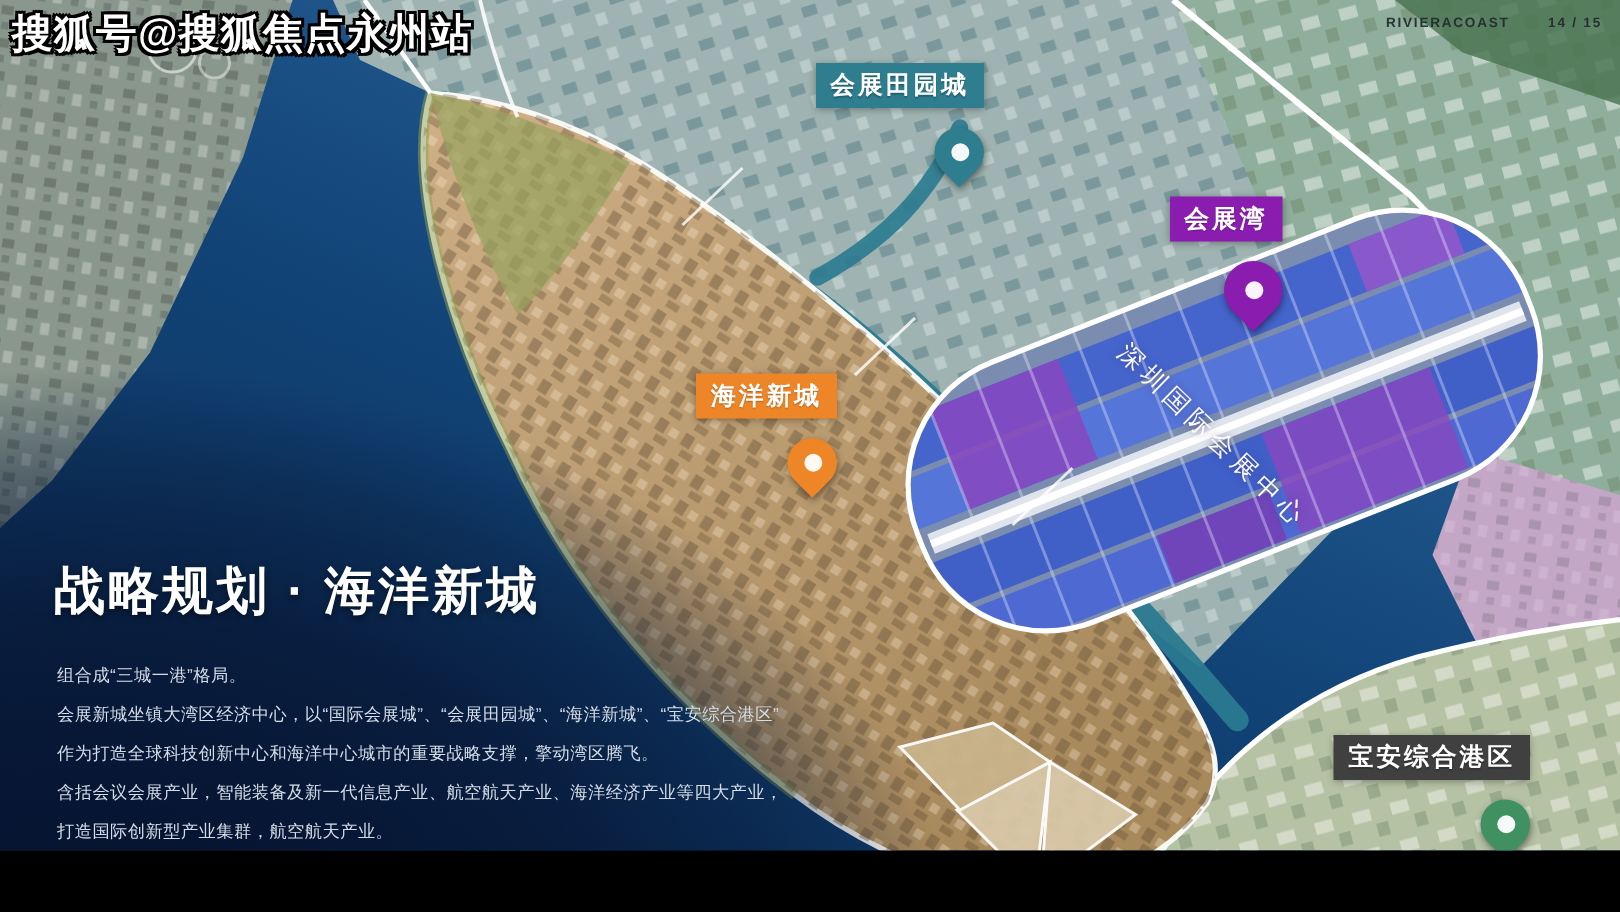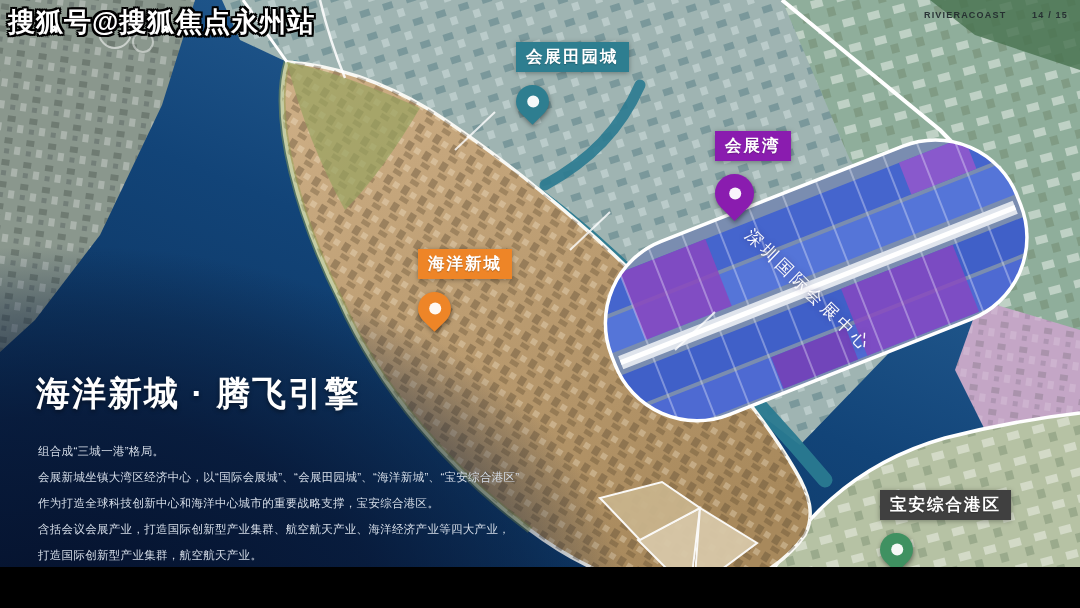--- a/index.html
+++ b/index.html
@@ -34,7 +34,7 @@
   .page-indicator .pg { margin-left:22px; }
 
   
-  .poi { position:absolute; width:140px; display:flex; flex-direction:column; align-items:flex-start; }
+  .poi { position:absolute; width:140px; display:flex; flex-direction:column; align-items:flex-end; }
   .poi-label {
     padding:4px 10px; color:#fff; font-weight:700; font-size:16.5px; letter-spacing:2px;
     white-space:nowrap; box-shadow:0 1px 5px rgba(0,0,0,.35); text-shadow:0 1px 1px rgba(0,0,0,.25);

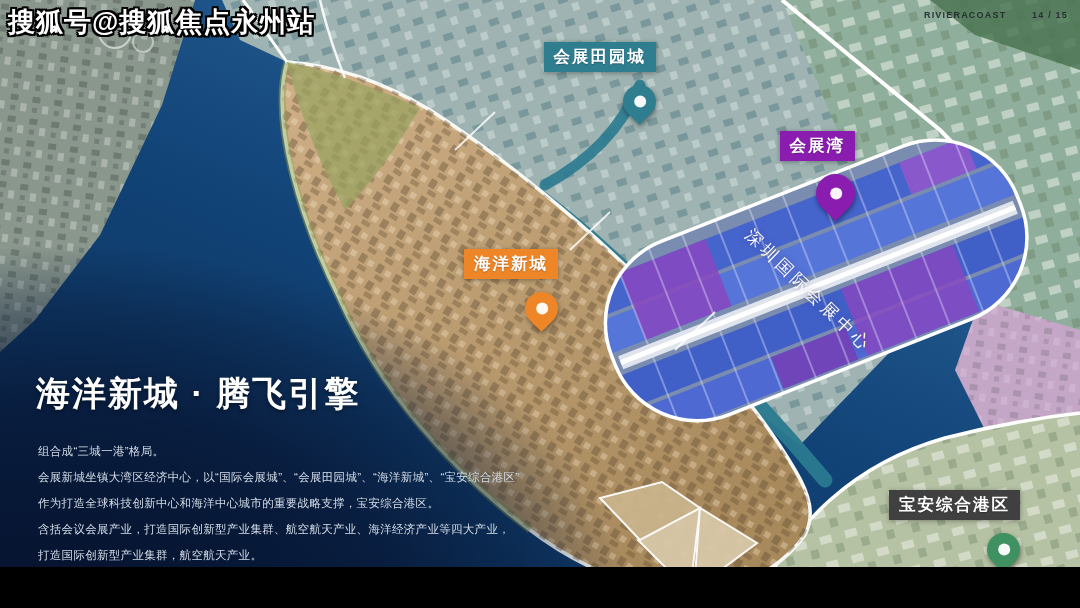--- a/index.html
+++ b/index.html
@@ -242,7 +242,7 @@
 
   <div class="map-annotation">深圳国际会展中心</div>
 
-  <div class="panel-title">海洋新城 · 腾飞引擎</div>
+  <div class="panel-title">战略规划 · 海洋新城</div>
   <div class="panel-lines">
     <div class="panel-line">组合成“三城一港”格局。</div>
     <div class="panel-line">会展新城坐镇大湾区经济中心，以“国际会展城”、“会展田园城”、“海洋新城”、“宝安综合港区”</div>

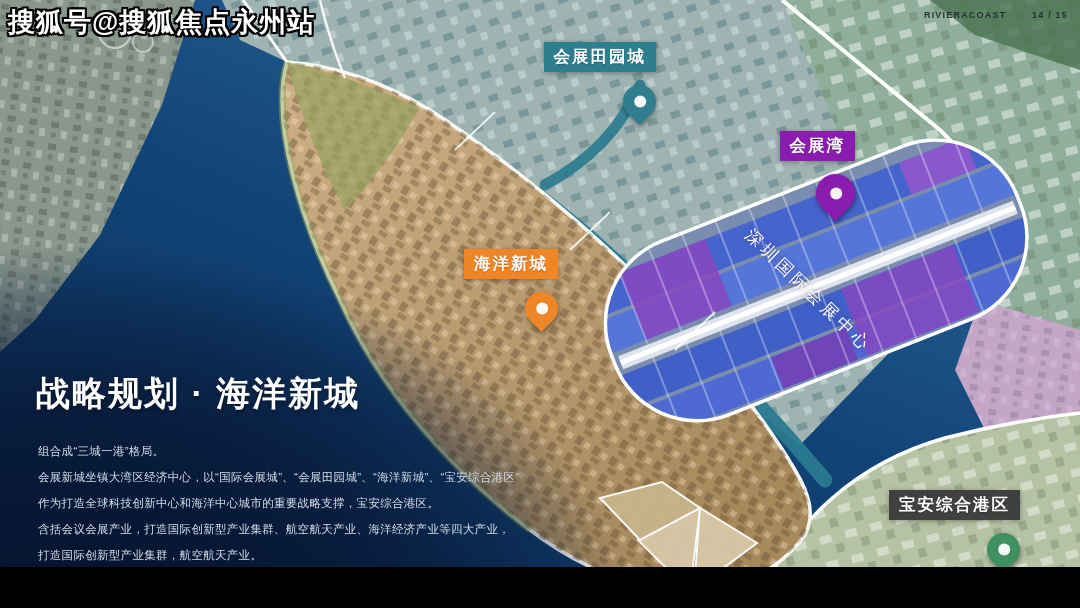--- a/index.html
+++ b/index.html
@@ -246,7 +246,7 @@
   <div class="panel-lines">
     <div class="panel-line">组合成“三城一港”格局。</div>
     <div class="panel-line">会展新城坐镇大湾区经济中心，以“国际会展城”、“会展田园城”、“海洋新城”、“宝安综合港区”</div>
-    <div class="panel-line">作为打造全球科技创新中心和海洋中心城市的重要战略支撑，宝安综合港区。</div>
+    <div class="panel-line">作为打造全球科技创新中心和海洋中心城市的重要战略支撑，擎动湾区腾飞。</div>
     <div class="panel-line">含括会议会展产业，打造国际创新型产业集群、航空航天产业、海洋经济产业等四大产业，</div>
     <div class="panel-line">打造国际创新型产业集群，航空航天产业。</div>
   </div>

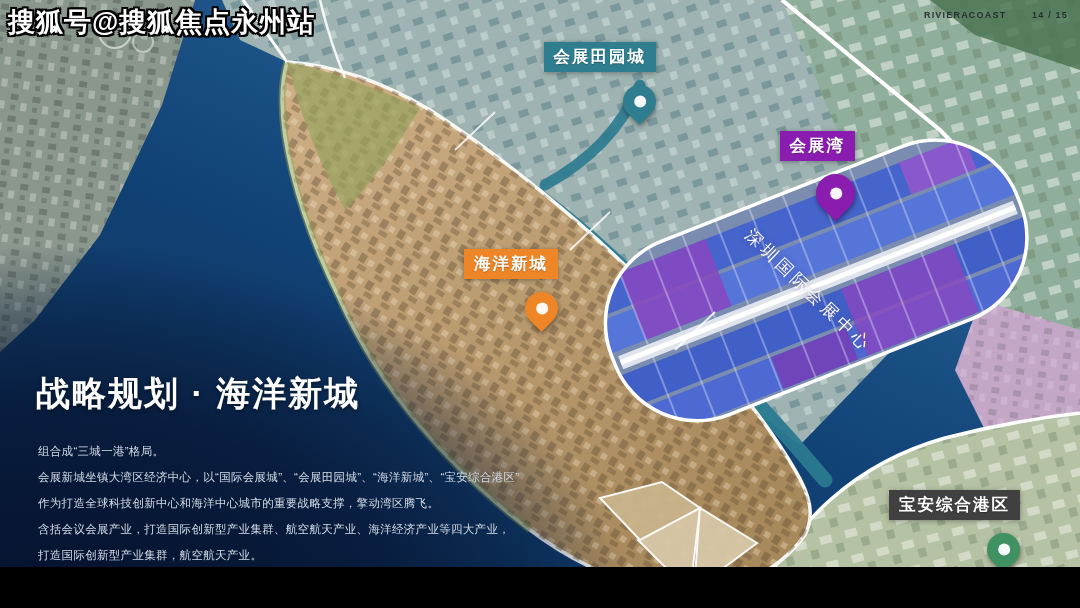--- a/index.html
+++ b/index.html
@@ -247,7 +247,7 @@
     <div class="panel-line">组合成“三城一港”格局。</div>
     <div class="panel-line">会展新城坐镇大湾区经济中心，以“国际会展城”、“会展田园城”、“海洋新城”、“宝安综合港区”</div>
     <div class="panel-line">作为打造全球科技创新中心和海洋中心城市的重要战略支撑，擎动湾区腾飞。</div>
-    <div class="panel-line">含括会议会展产业，打造国际创新型产业集群、航空航天产业、海洋经济产业等四大产业，</div>
+    <div class="panel-line">含括会议会展产业，智能装备及新一代信息产业、航空航天产业、海洋经济产业等四大产业，</div>
     <div class="panel-line">打造国际创新型产业集群，航空航天产业。</div>
   </div>
 

